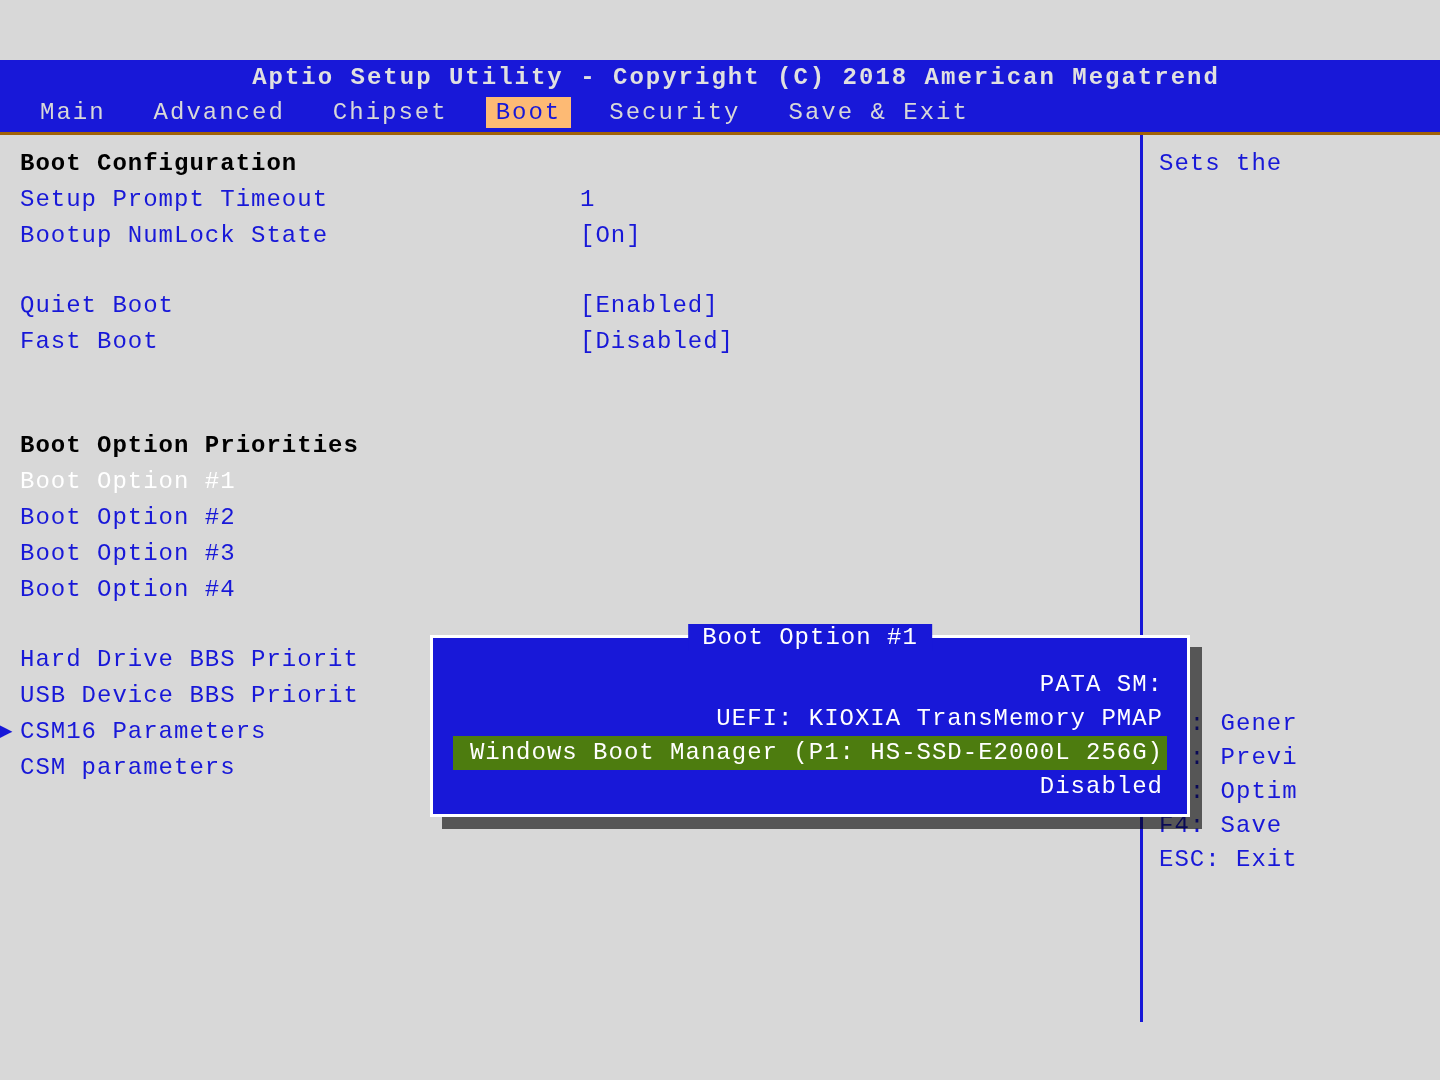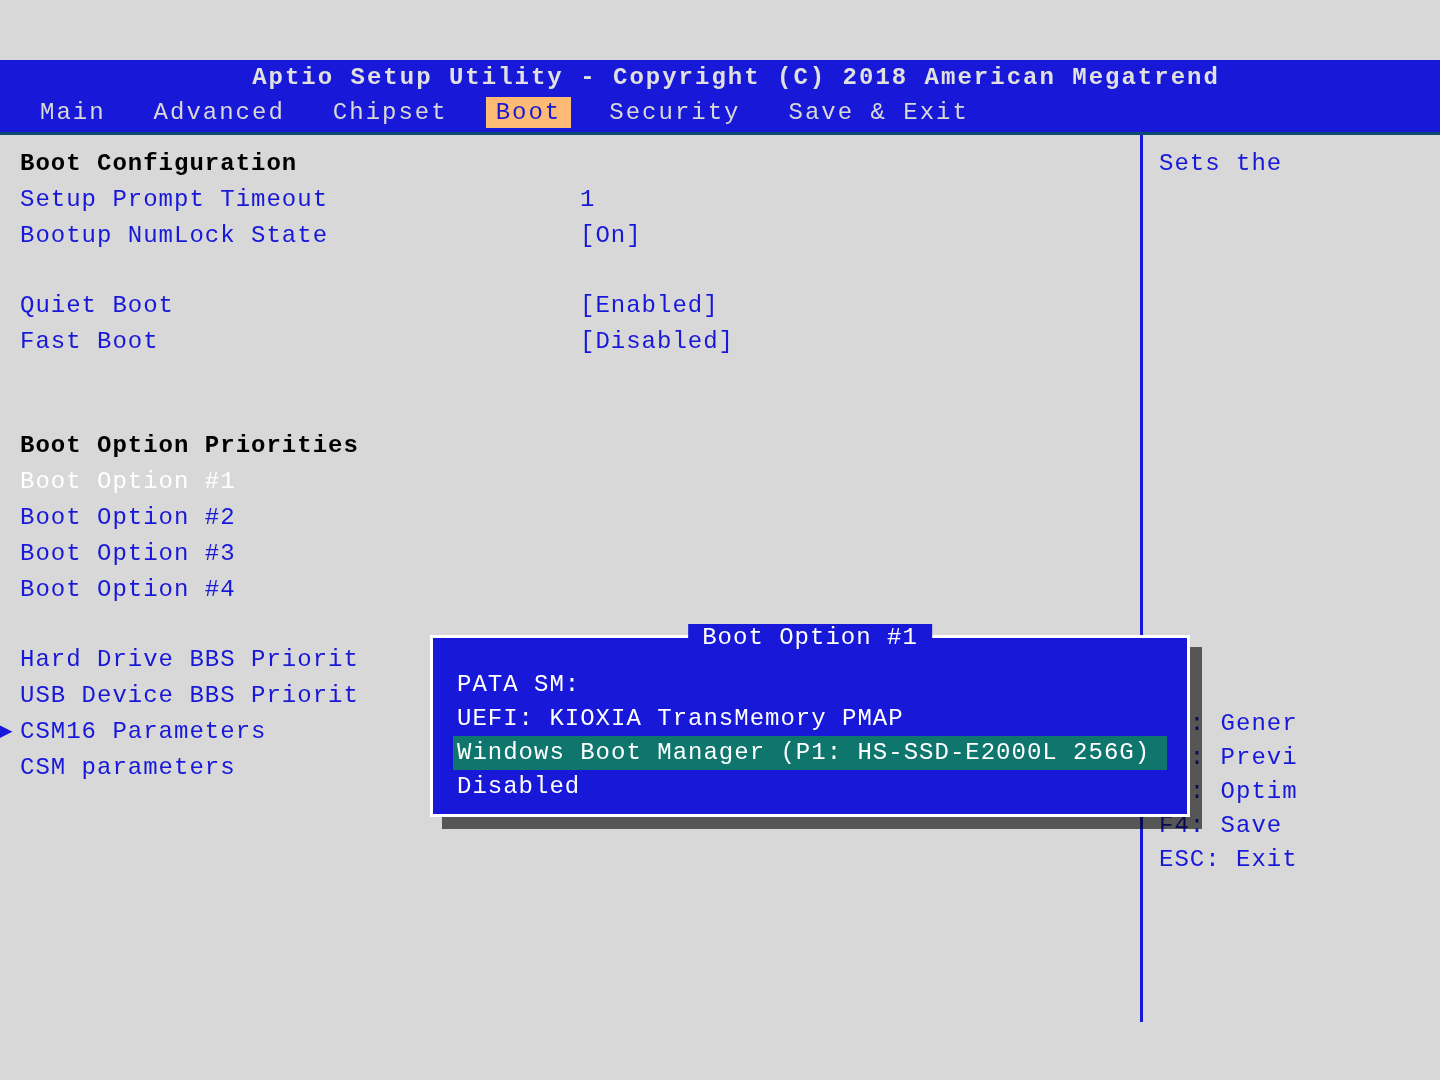--- a/index.html
+++ b/index.html
@@ -47,7 +47,7 @@
     }
     .main-area {
       display: flex;
-      border-top: 3px solid #0c4a6e;
+      border-top: 3px solid #a16207;
       height: calc(100% - 130px);
     }
     .left-panel {

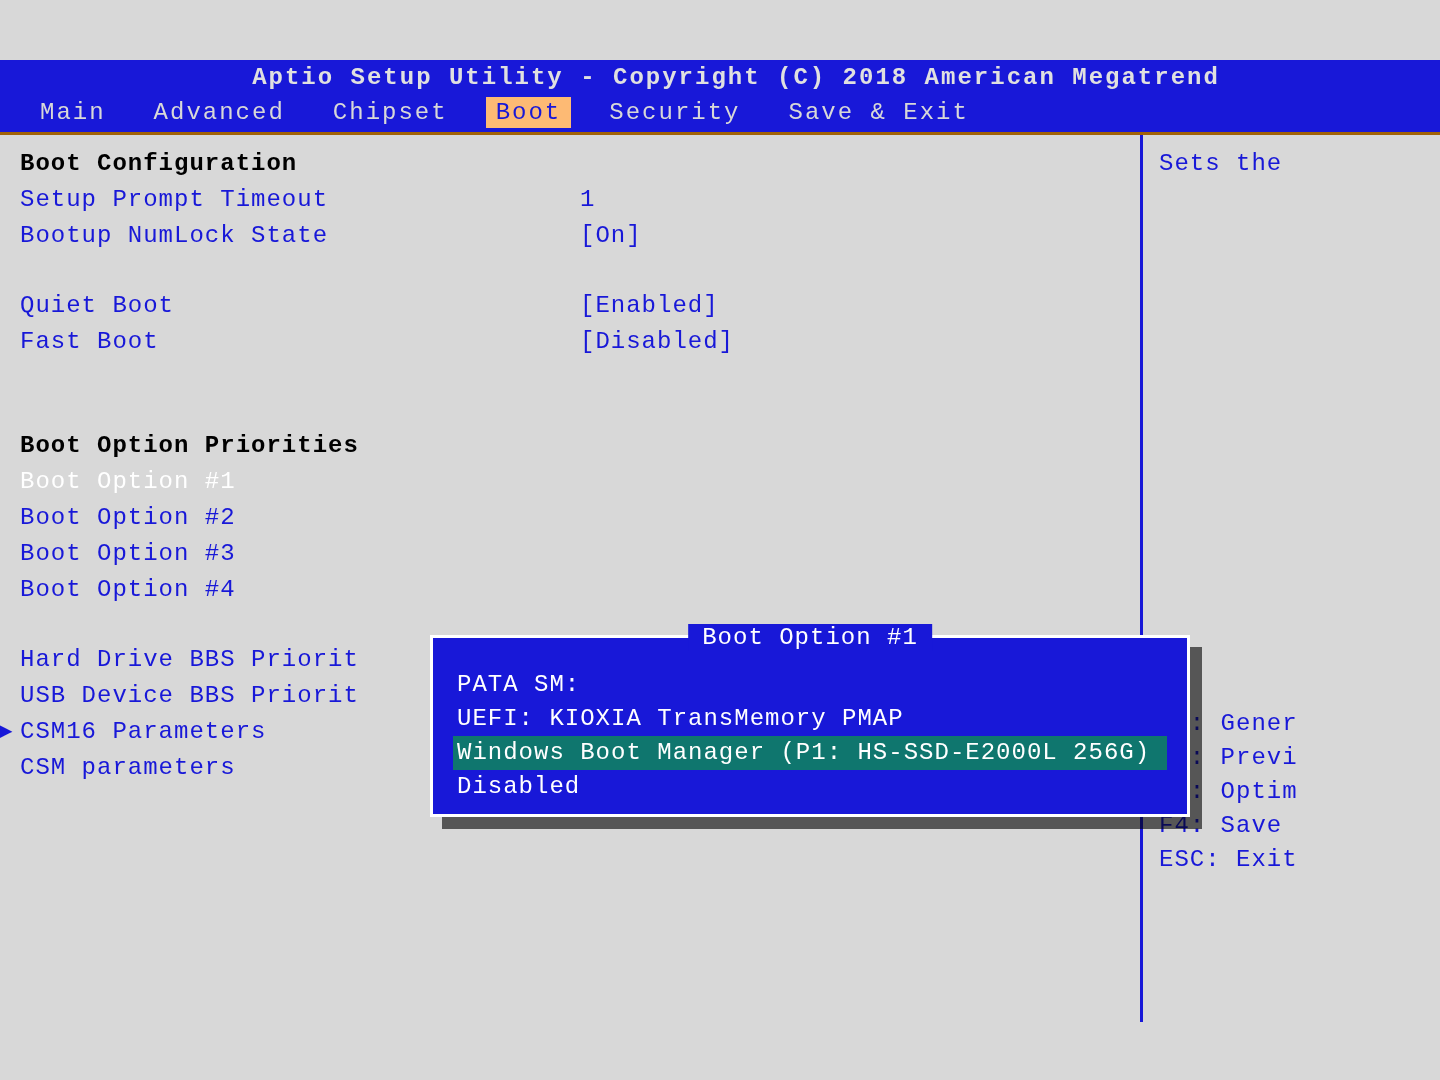--- a/index.html
+++ b/index.html
@@ -111,6 +111,7 @@
       line-height: 34px;
       letter-spacing: 1px;
       padding: 0 4px;
+      text-align: right;
     }
     .popup-item.highlighted {
       background: #0f766e;

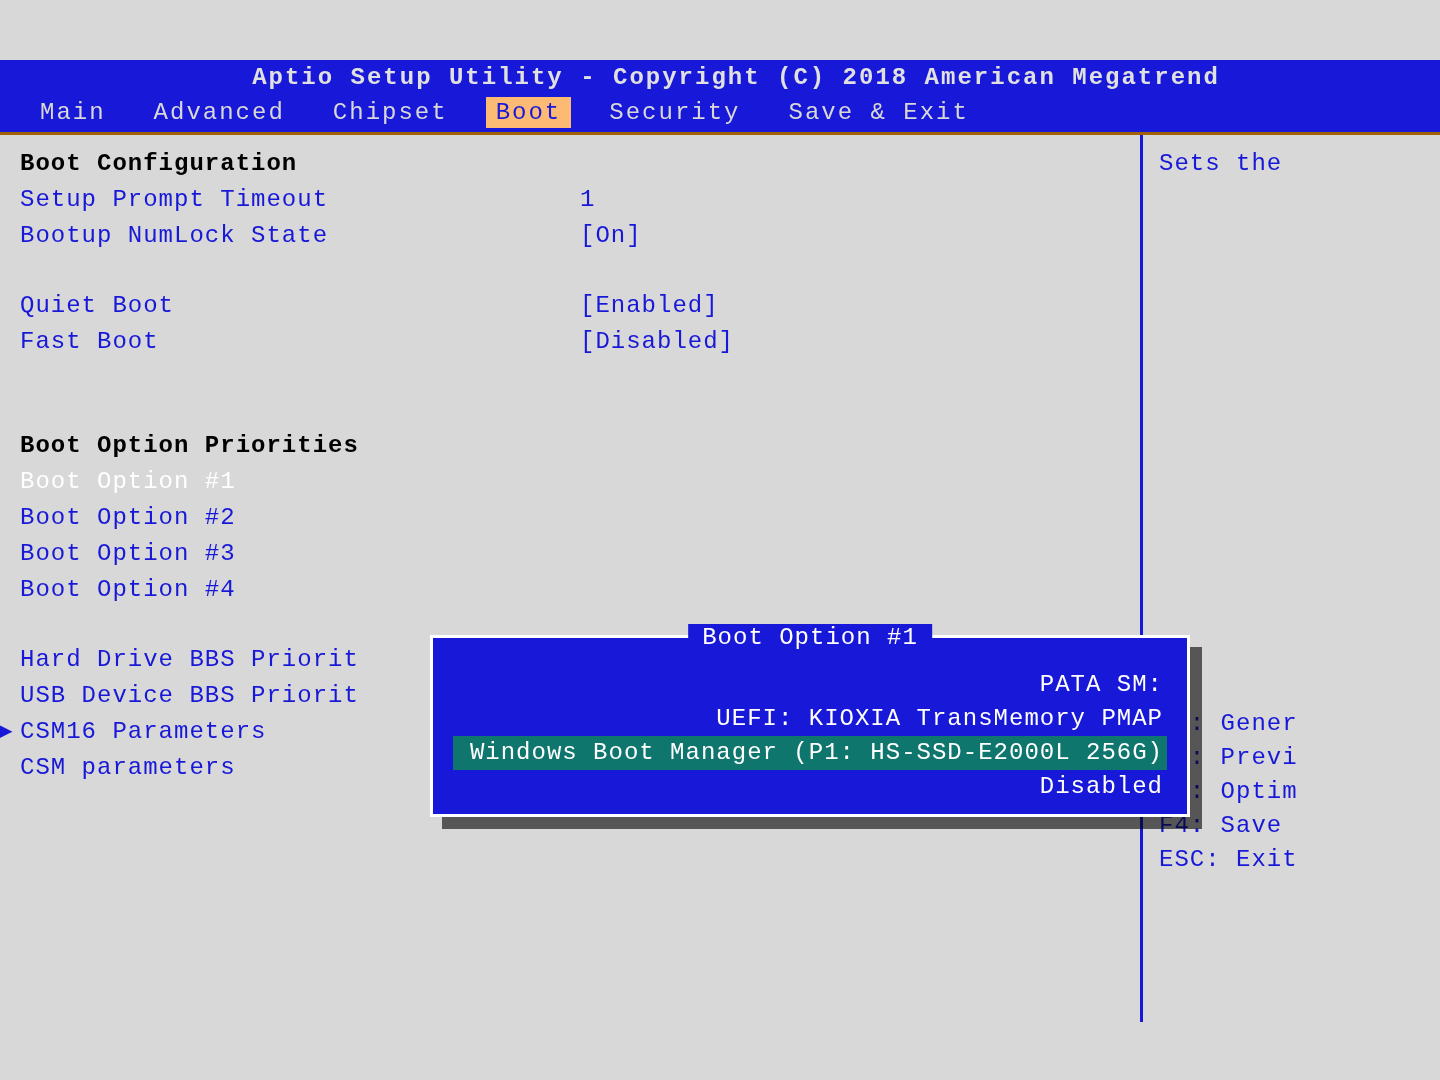--- a/index.html
+++ b/index.html
@@ -114,7 +114,7 @@
       text-align: right;
     }
     .popup-item.highlighted {
-      background: #0f766e;
+      background: #4d7c0f;
       color: #fff;
     }
     .help-line {

